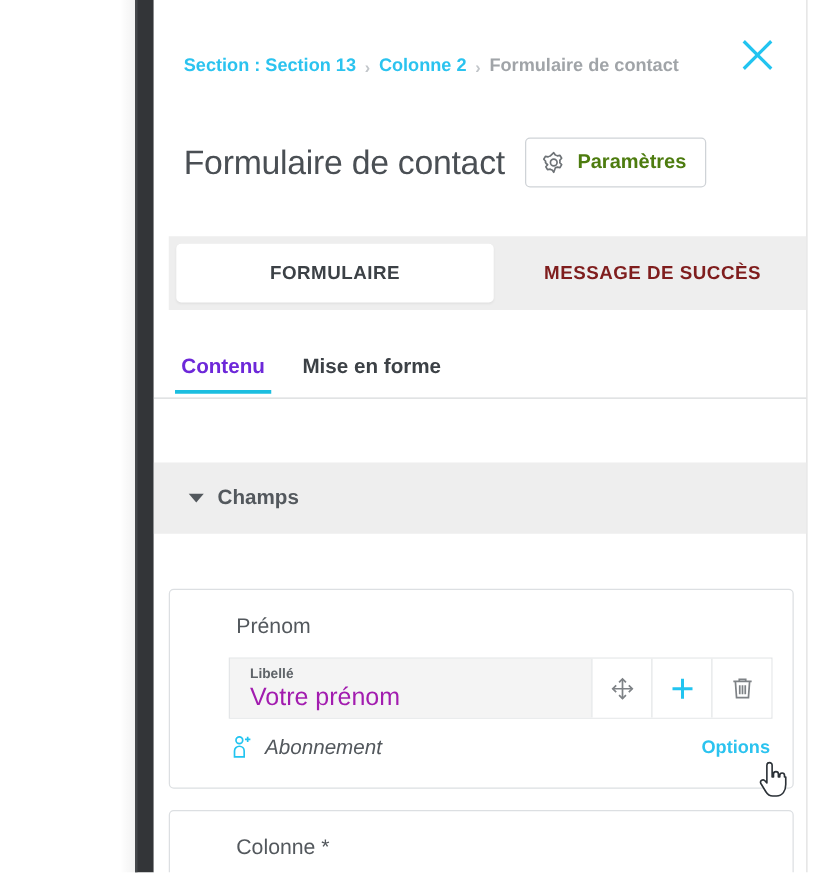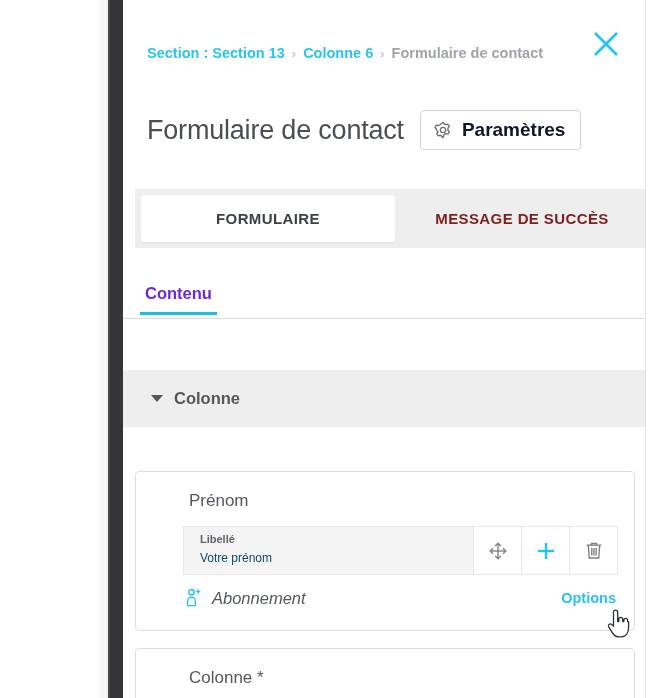--- a/index.html
+++ b/index.html
@@ -297,7 +297,7 @@
   <div class="breadcrumb">
     <span class="crumb-link">Section : Section 13</span>
     <span class="crumb-sep">›</span>
-    <span class="crumb-link">Colonne 6</span>
+    <span class="crumb-link">Colonne 2</span>
     <span class="crumb-sep">›</span>
     <span class="crumb-current">Formulaire de contact</span>
   </div>

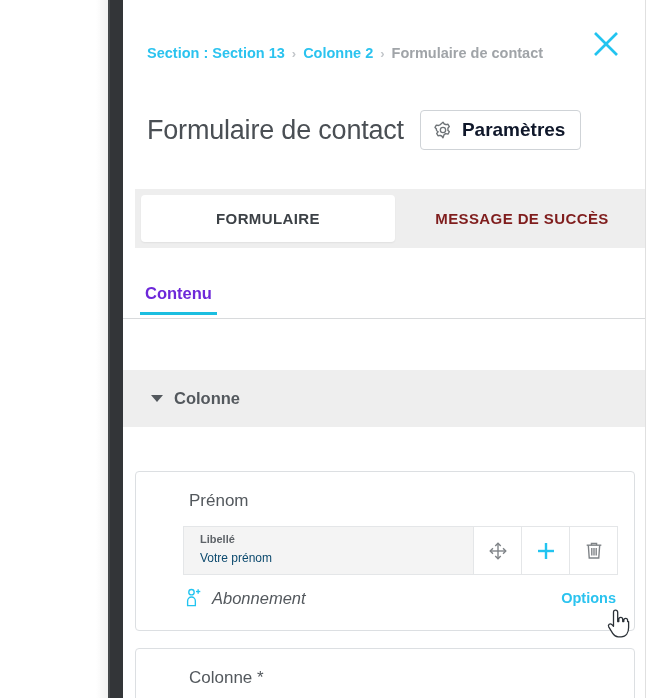--- a/index.html
+++ b/index.html
@@ -115,9 +115,9 @@
     cursor: pointer;
   }
   #settings-btn .label {
-    font-size: 19px;
-    font-weight: bold;
-    color: #0f172a;
+    font-size: 16px;
+    font-weight: bold;
+    color: #4d7c0f;
     white-space: nowrap;
   }
 

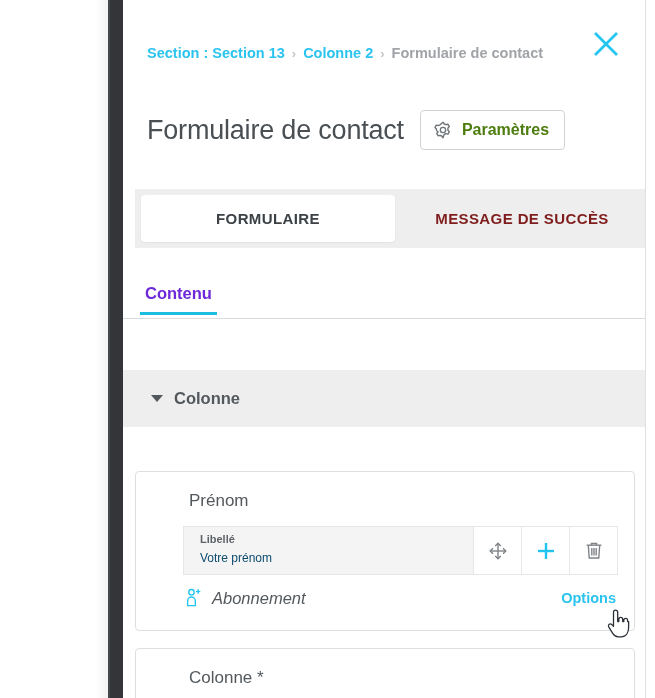--- a/index.html
+++ b/index.html
@@ -327,6 +327,7 @@
 
   <div id="subtabs">
     <div class="subtab active">Contenu</div>
+    <div class="subtab inactive">Mise en forme</div>
   </div>
 
   <div id="champs-band">

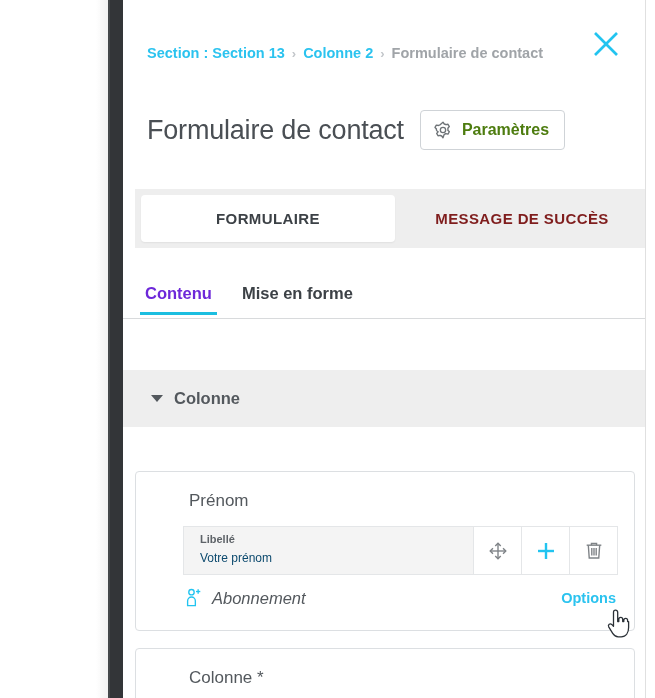--- a/index.html
+++ b/index.html
@@ -332,7 +332,7 @@
 
   <div id="champs-band">
     <div id="champs-caret"></div>
-    <div id="champs-label">Colonne</div>
+    <div id="champs-label">Champs</div>
   </div>
 
   <div class="field-card" id="card-prenom">

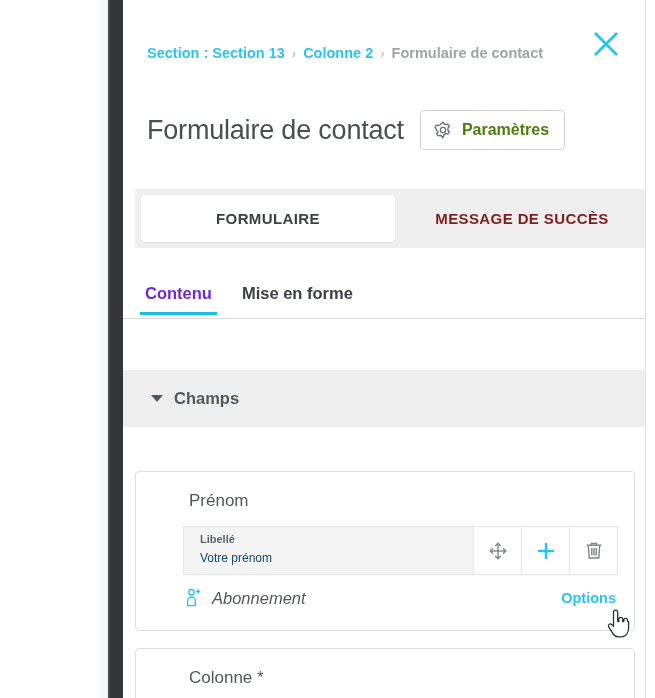--- a/index.html
+++ b/index.html
@@ -241,8 +241,8 @@
     line-height: 15px;
   }
   .input-box .value {
-    font-size: 12px;
-    color: #0c4a6e;
+    font-size: 20px;
+    color: #a21caf;
     line-height: 22px;
   }
   .icon-btn {

